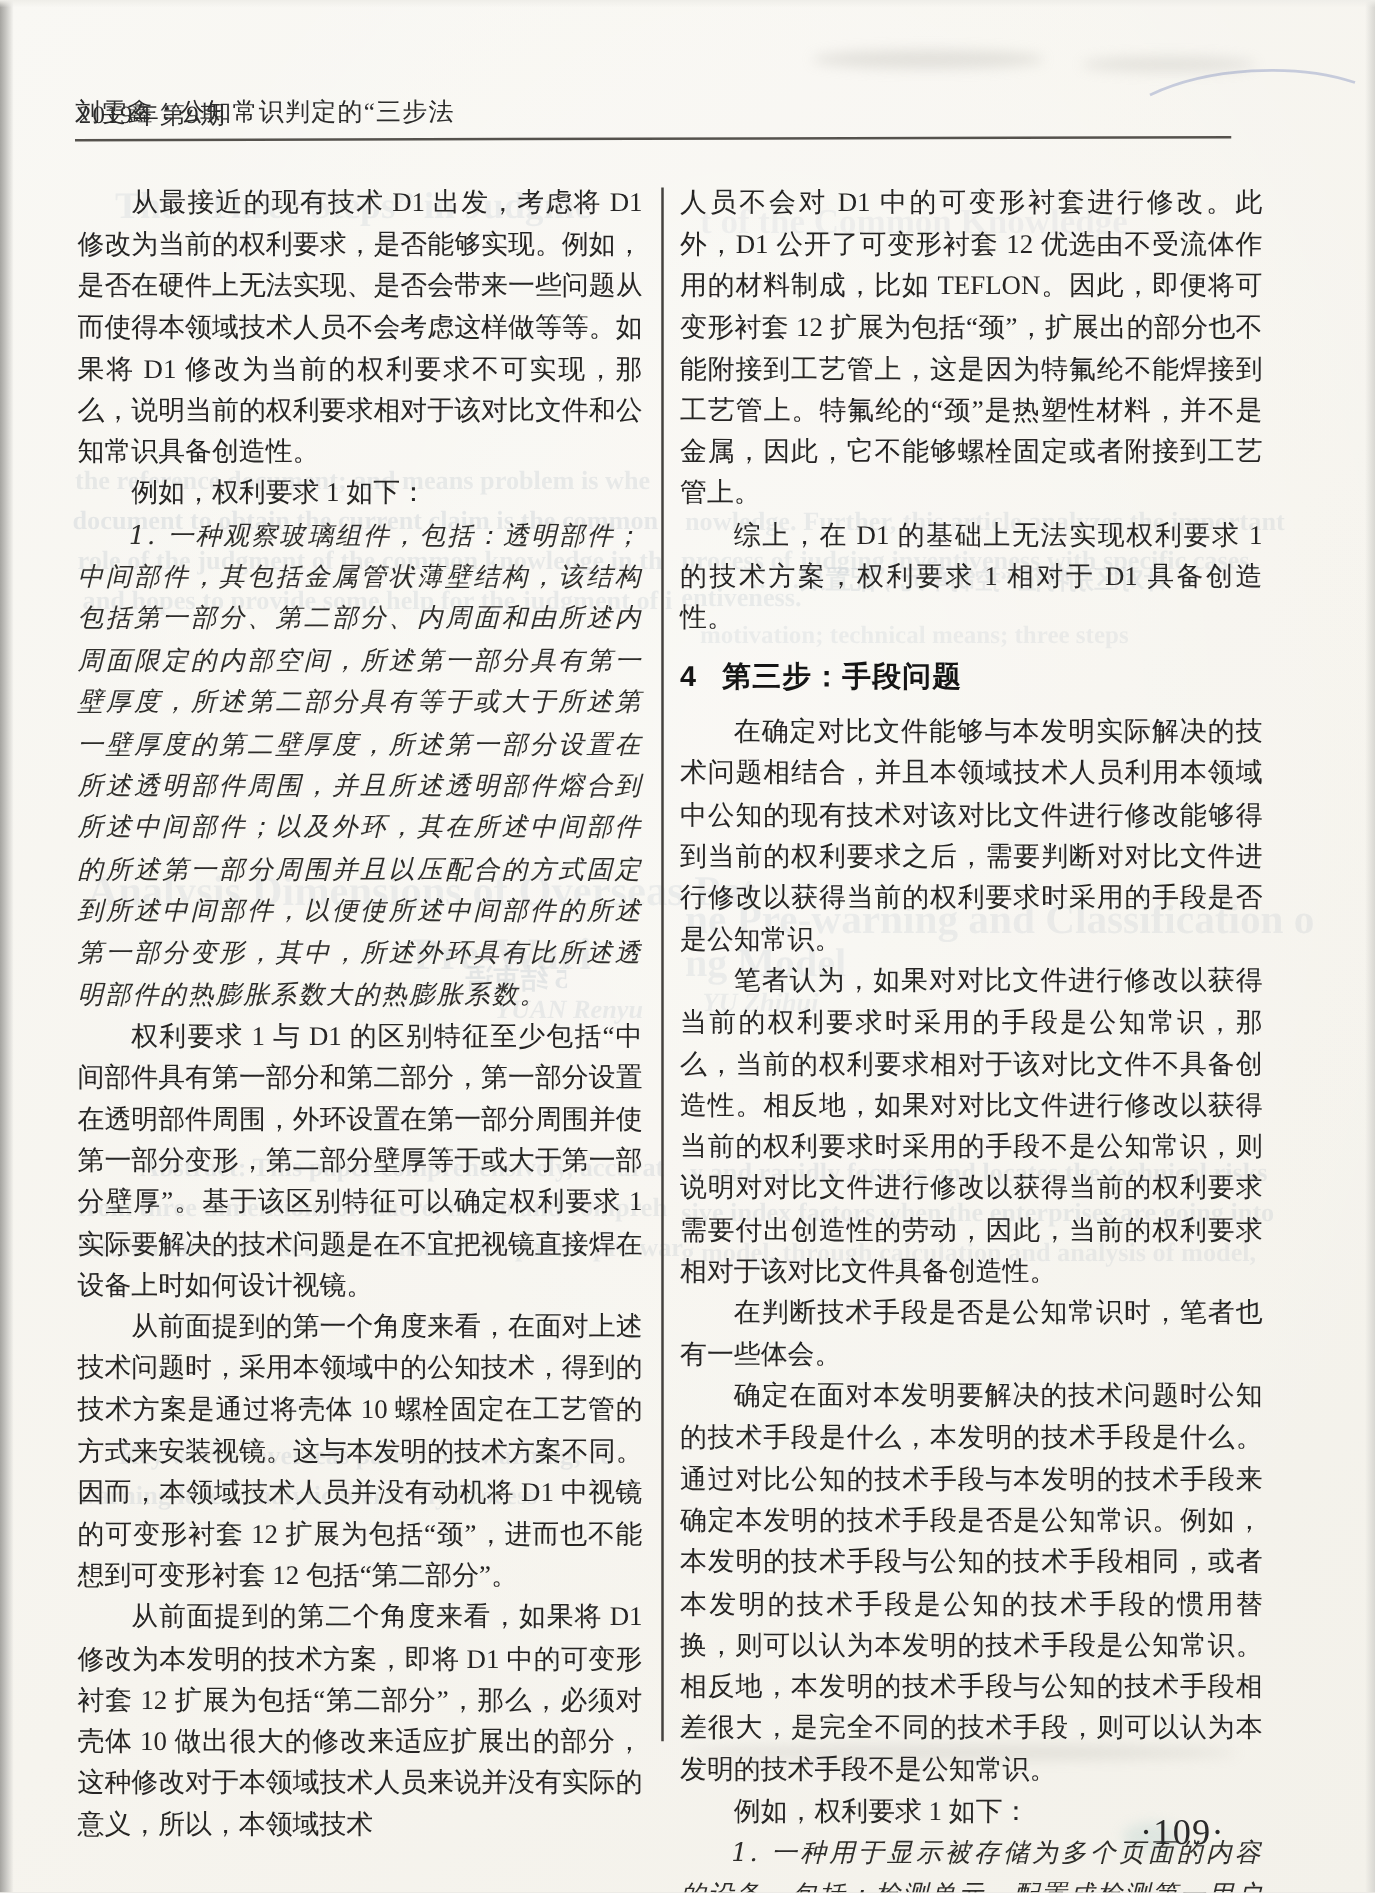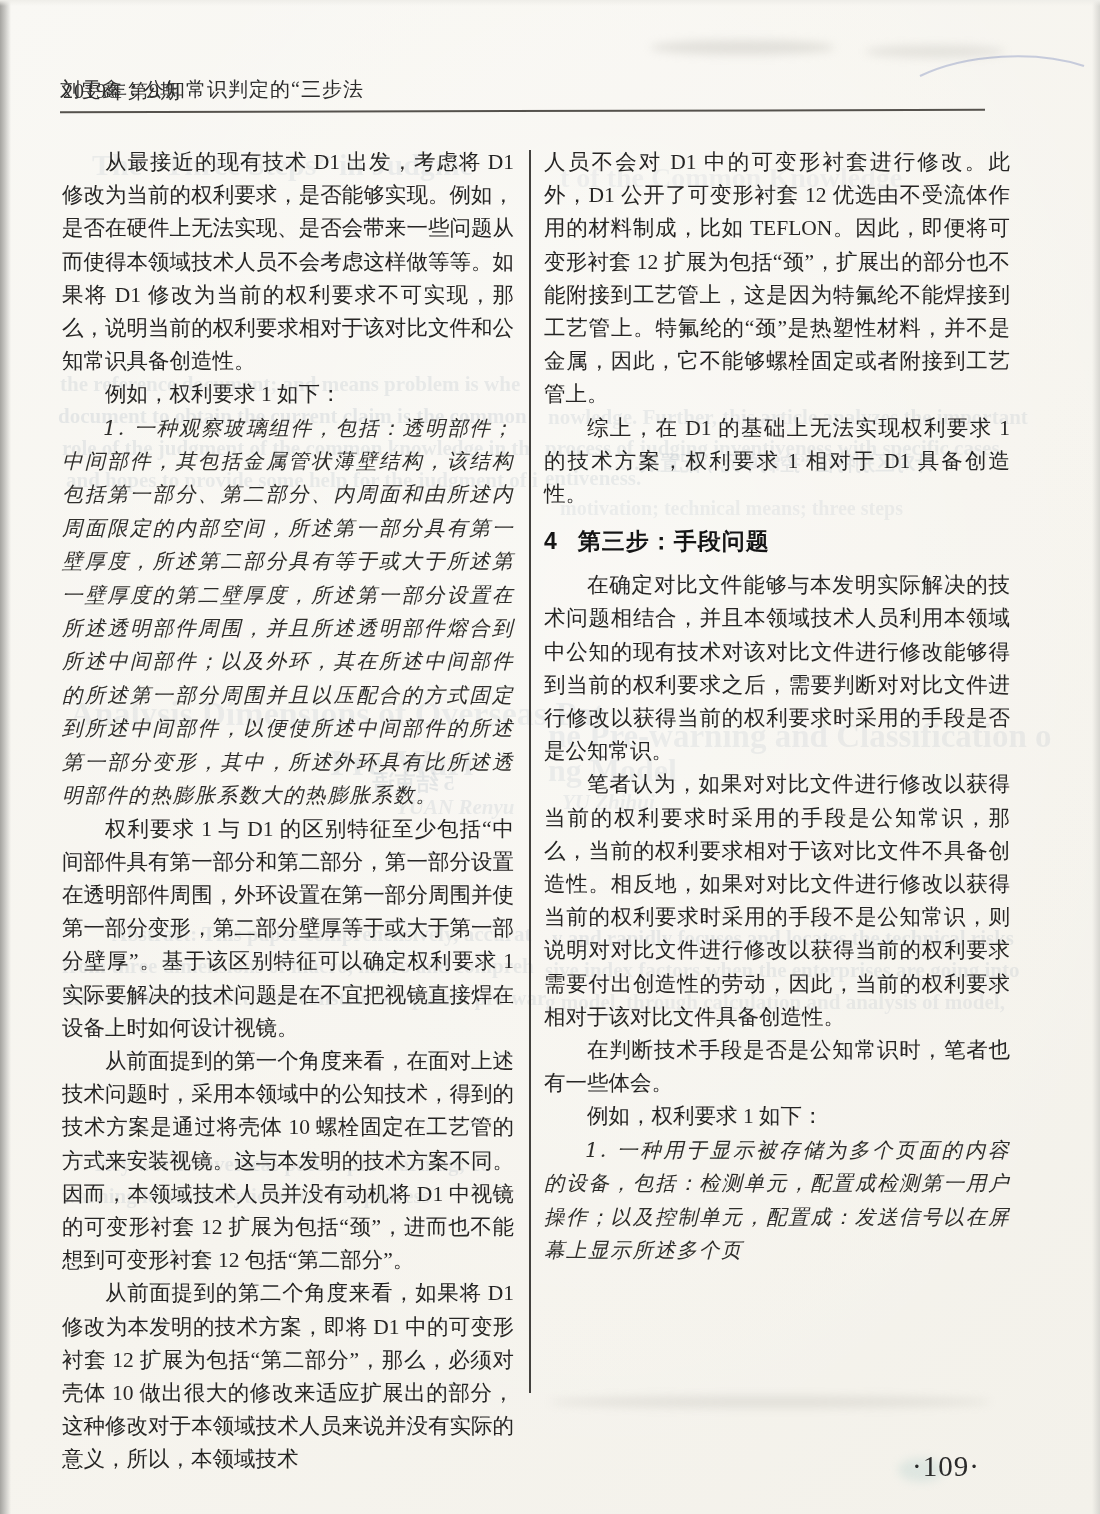--- a/index.html
+++ b/index.html
@@ -117,6 +117,7 @@
     <p class="body">在确定对比文件能够与本发明实际解决的技术问题相结合，并且本领域技术人员利用本领域中公知的现有技术对该对比文件进行修改能够得到当前的权利要求之后，需要判断对对比文件进行修改以获得当前的权利要求时采用的手段是否是公知常识。</p>
     <p class="body">笔者认为，如果对对比文件进行修改以获得当前的权利要求时采用的手段是公知常识，那么，当前的权利要求相对于该对比文件不具备创造性。相反地，如果对对比文件进行修改以获得当前的权利要求时采用的手段不是公知常识，则说明对对比文件进行修改以获得当前的权利要求需要付出创造性的劳动，因此，当前的权利要求相对于该对比文件具备创造性。</p>
     <p class="body">在判断技术手段是否是公知常识时，笔者也有一些体会。</p>
+    <p class="body">确定在面对本发明要解决的技术问题时公知的技术手段是什么，本发明的技术手段是什么。通过对比公知的技术手段与本发明的技术手段来确定本发明的技术手段是否是公知常识。例如，本发明的技术手段与公知的技术手段相同，或者本发明的技术手段是公知的技术手段的惯用替换，则可以认为本发明的技术手段是公知常识。相反地，本发明的技术手段与公知的技术手段相差很大，是完全不同的技术手段，则可以认为本发明的技术手段不是公知常识。</p>
     <p class="body">例如，权利要求 1 如下：</p>
     <p class="claim">1. 一种用于显示被存储为多个页面的内容的设备，包括：检测单元，配置成检测第一用户操作；以及控制单元，配置成：发送信号以在屏幕上显示所述多个页</p>
   </div>

